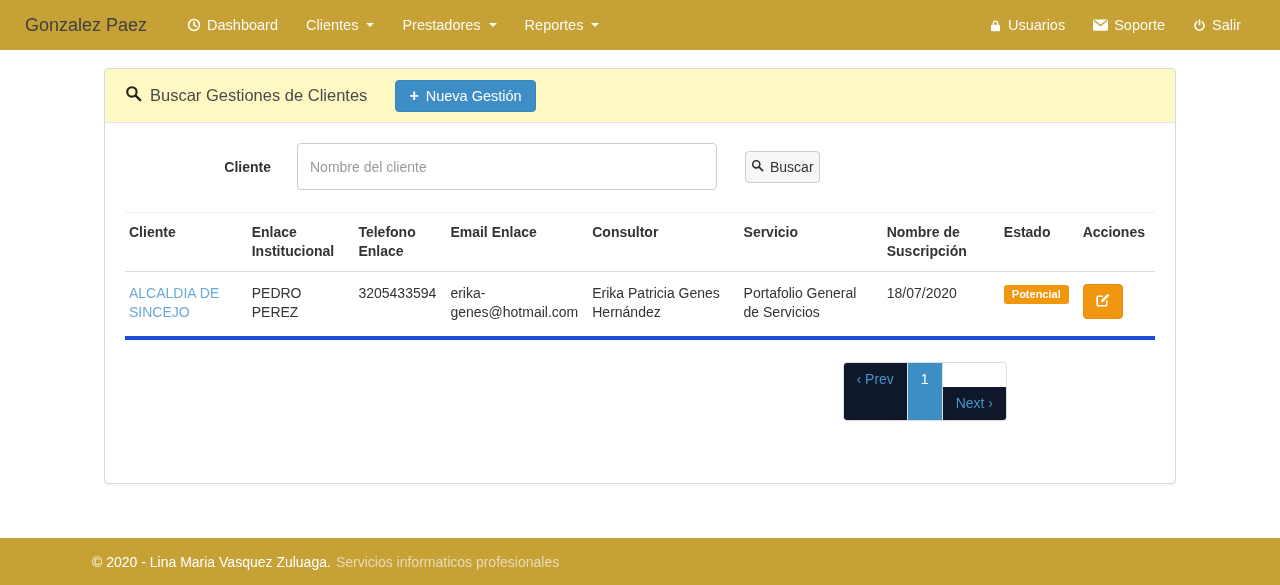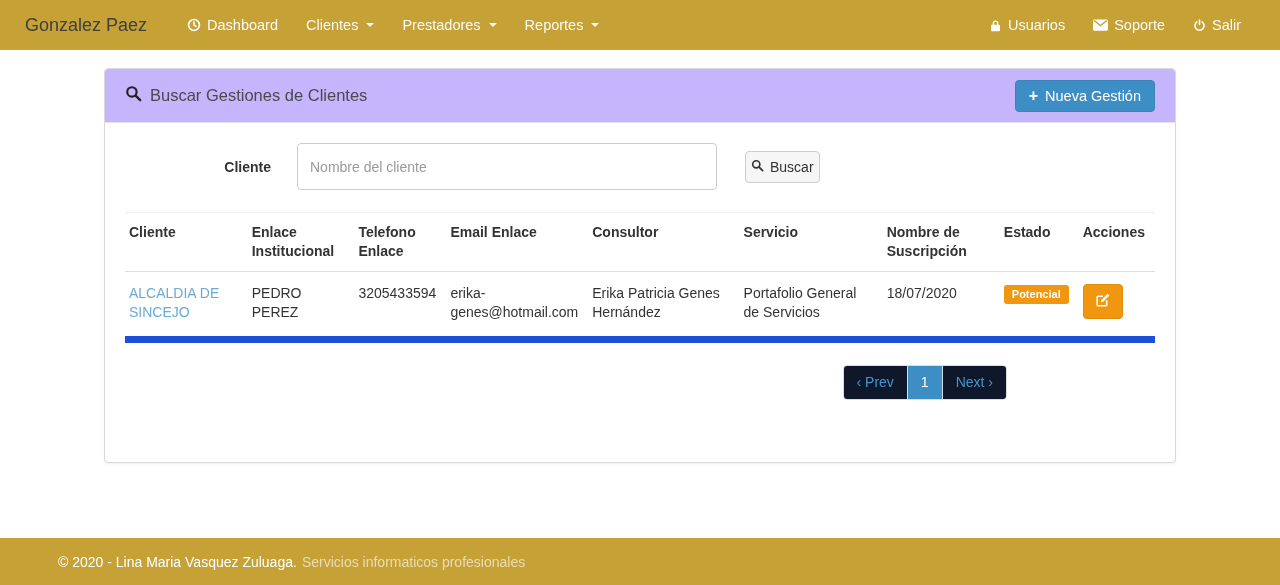--- a/index.html
+++ b/index.html
@@ -38,9 +38,9 @@
     box-shadow: 0 1px 2px rgba(0,0,0,0.06);
   }
   .card-header {
-    display: flex; align-items: center; justify-content: space-between;
-    padding: 10px 20px; background: #c4b5fd; border-bottom: 1px solid #e4e4e4;
-    border-radius: 4px 4px 0 0; min-height: 54px;
+    display: flex; align-items: center; 
+    padding: 10px 20px; background: #fef9c3; border-bottom: 1px solid #e4e4e4;
+    border-radius: 4px 4px 0 0; min-height: 54px; gap: 28px;
   }
   .card-title { display: flex; align-items: center; gap: 8px; font-size: 16.5px; color: #4a4a4a; }
   .btn-primary {

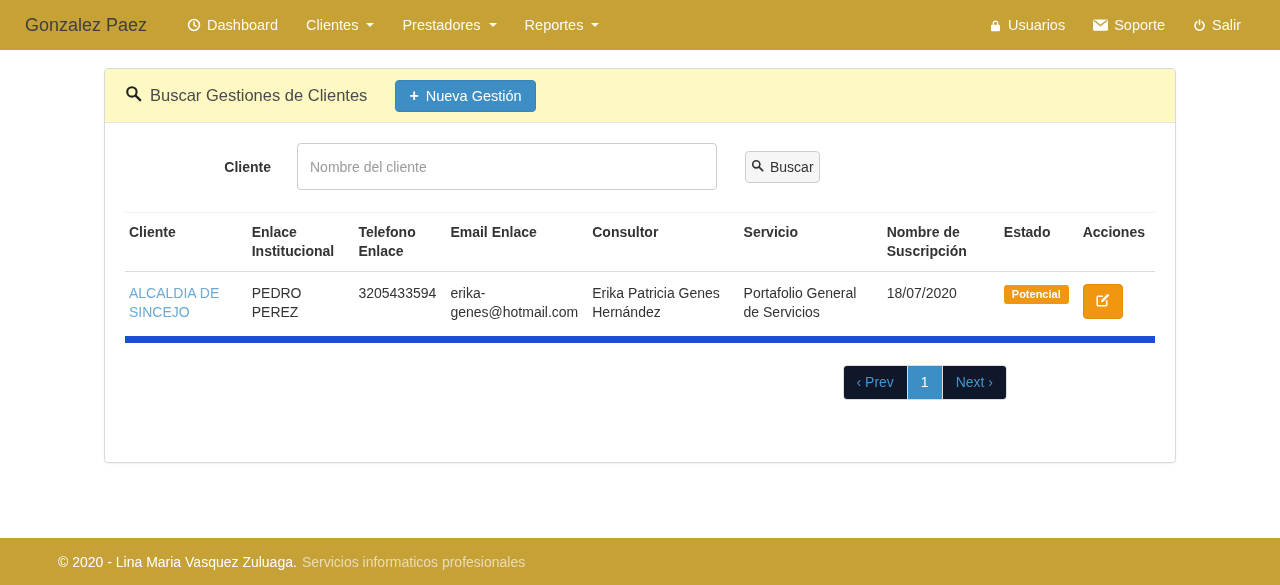--- a/index.html
+++ b/index.html
@@ -77,7 +77,7 @@
   }
   .results td {
     text-align: left; vertical-align: top; font-size: 14px; color: #333;
-    padding: 12px 10px 14px 4px; border-bottom: 7px solid #1d4ed8; line-height: 1.35;
+    padding: 12px 10px 14px 4px; border-bottom: 4px solid #1d4ed8; line-height: 1.35;
   }
   .results th:nth-child(1), .results td:nth-child(1) { width: 128px; }
   .results th:nth-child(2), .results td:nth-child(2) { width: 108px; }

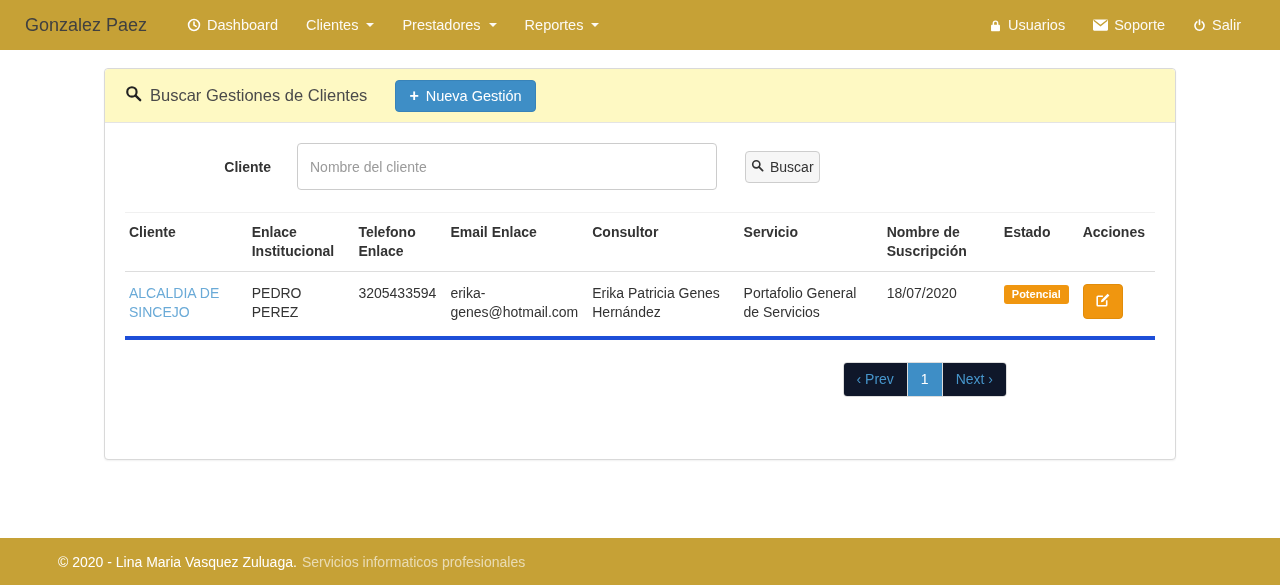--- a/index.html
+++ b/index.html
@@ -105,7 +105,7 @@
     background: #0f172a; color: #4695cb; font-size: 14px; padding: 7px 13px; cursor: pointer;
     border-right: 1px solid #ddd; text-decoration: none; line-height: 1.4;
   }
-  .page-item:last-child { border-right: none; }
+  .page-item:last-child { border-right: none; margin-top: 24px; }
   .page-item.active { background: #3e8ec6; color: #fff; cursor: default; min-width: 30px; text-align: center; }
 
   

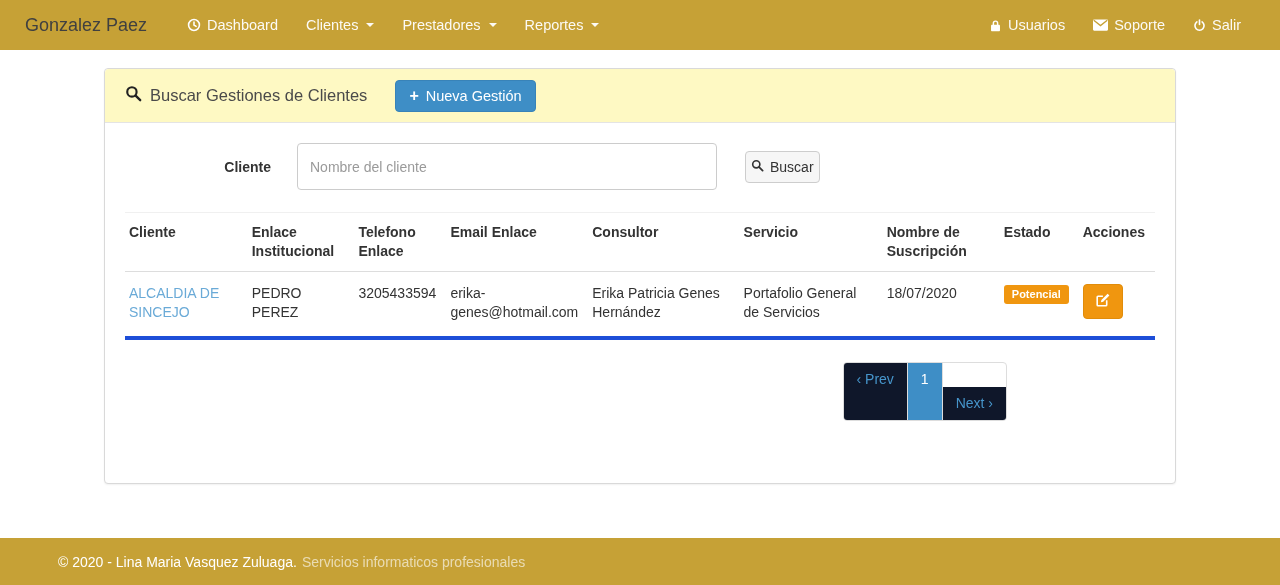--- a/index.html
+++ b/index.html
@@ -111,7 +111,7 @@
   
   .footer {
     flex-shrink: 0; height: 47px; background: #c6a136; display: flex; align-items: center;
-    padding-left: 58px; font-size: 14px;
+    padding-left: 92px; font-size: 14px;
   }
   .footer .copy { color: #fff; }
   .footer .tagline { color: rgba(255,255,255,0.62); margin-left: 5px; }

